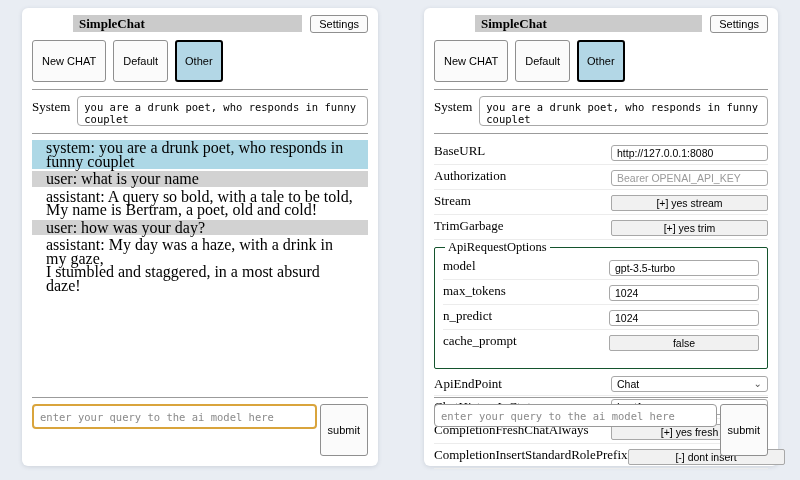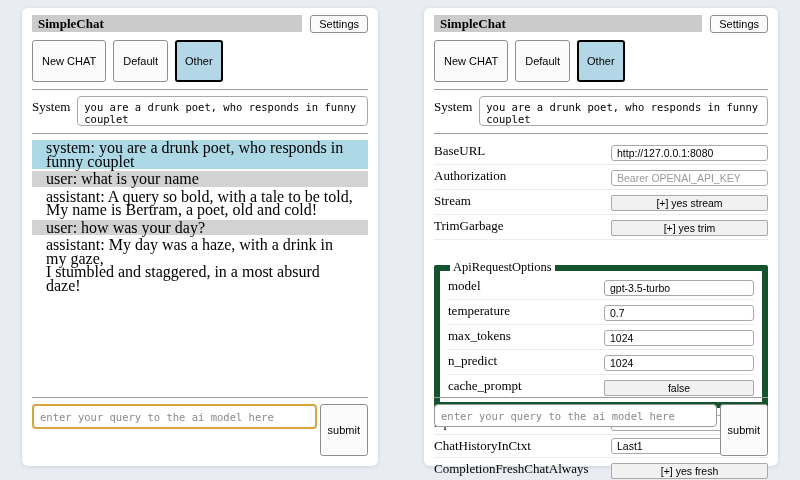--- a/index.html
+++ b/index.html
@@ -12,7 +12,7 @@
   .card-inner{position:absolute;left:10px;right:10px;top:7px;bottom:10px;}
 
   
-  .hdr-row{display:flex;gap:8px;align-items:stretch;}
+  .hdr-row{display:flex;gap:8px;align-items:stretch;margin-left:41px;}
   .title-bar{flex:1;background:#cbcbcb;font-weight:bold;font-size:13px;line-height:17px;
              padding:0 6px;height:17px;}
   .btn{font-family:"Liberation Sans",sans-serif;font-size:11px;background:#fbfbfb;

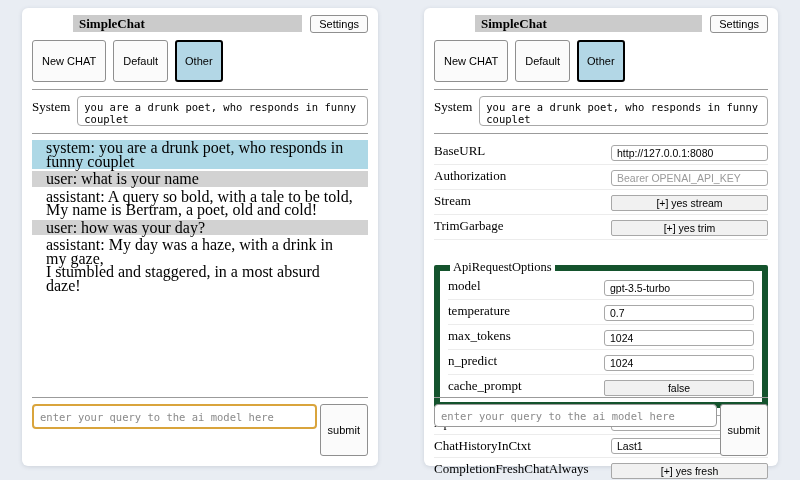--- a/index.html
+++ b/index.html
@@ -56,7 +56,7 @@
             padding:0 5px;font-family:"Liberation Sans",sans-serif;font-size:10.5px;cursor:pointer;}
   .chev{color:#555;font-size:10px;line-height:10px;}
 
-  fieldset.aro{border:6px solid #14532d;border-radius:2px;margin:20px 0 4px;padding:0 8px 3px;}
+  fieldset.aro{border:1px solid #14532d;border-radius:2px;margin:0 0 4px;padding:0 8px 14px;}
   fieldset.aro legend{font-size:12.5px;padding:0 3px;margin-left:2px;}
   fieldset.aro .sctrl{width:150px;}
   fieldset.aro .srow:last-child{border-bottom:none;}

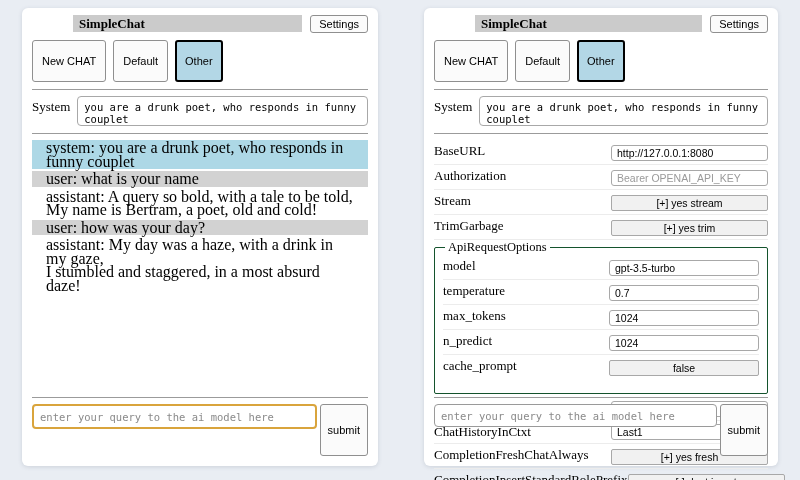--- a/index.html
+++ b/index.html
@@ -167,10 +167,6 @@
           <span class="sctrl"><input class="s-input" value="gpt-3.5-turbo" style=""></span>
         </div>
 
-        <div class="srow">
-          <span class="field-label">temperature</span>
-          <span class="sctrl"><input class="s-input" value="0.7" style=""></span>
-        </div>
 
         <div class="srow">
           <span class="field-label">max_tokens</span>

